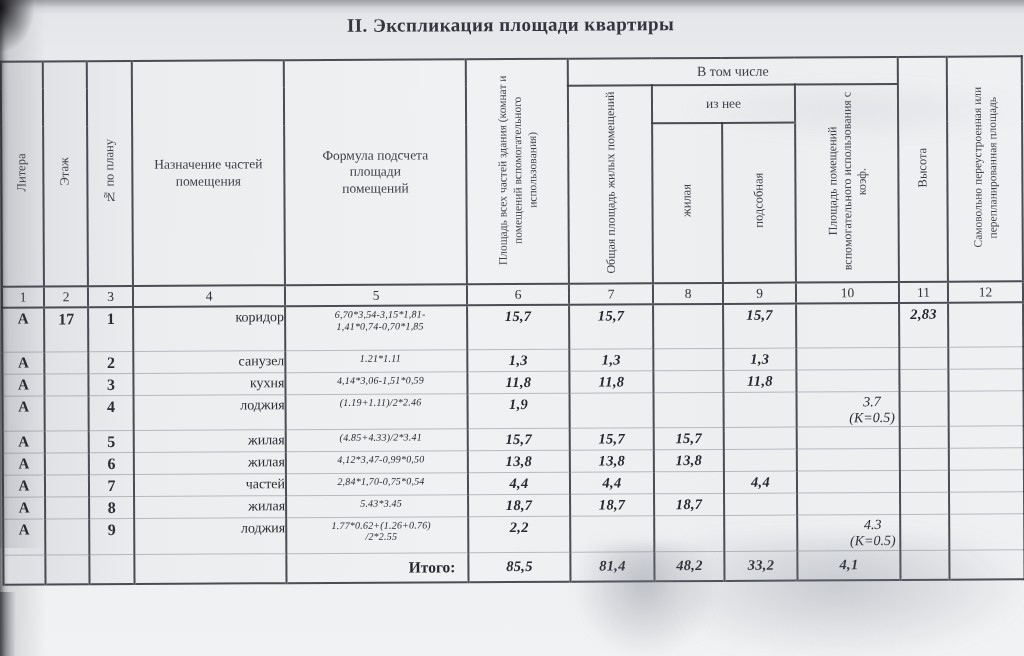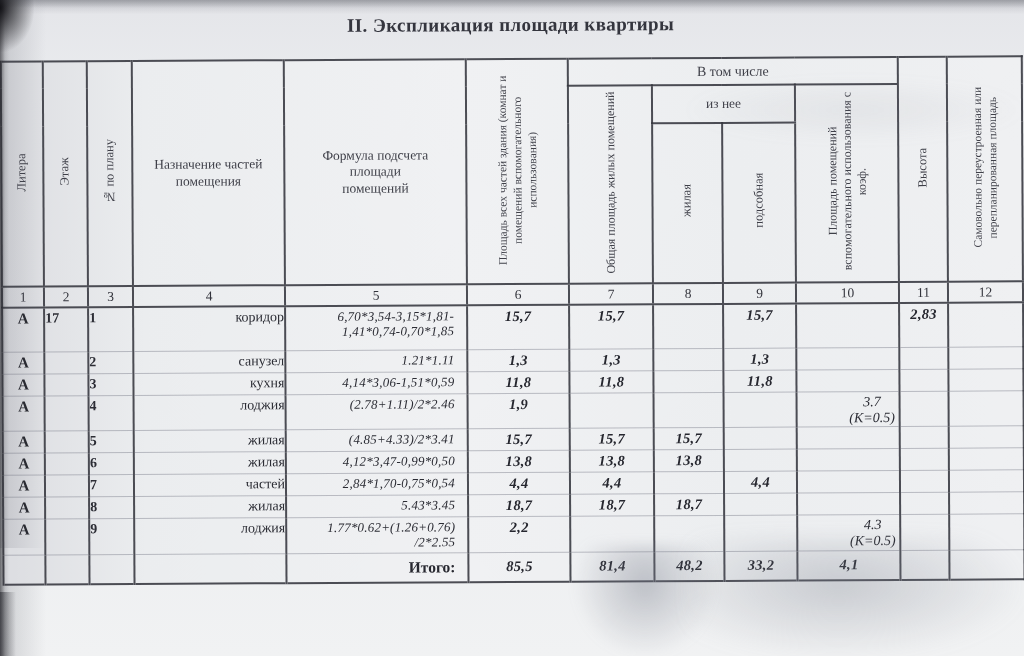--- a/index.html
+++ b/index.html
@@ -56,7 +56,7 @@
   tr.data td{border-top:1px solid var(--line-faint);vertical-align:top;padding-top:2px;}
   tr.r-tall1{height:44px;} tr.r-std{height:22px;} tr.r-tall2{height:36px;} tr.r-itogo{height:30px;}
   td.lit{font-weight:700;font-size:15px;text-align:center;color:#25262d;}
-  td.cnum{font-weight:700;font-size:14px;text-align:left;}
+  td.cnum{font-weight:700;font-size:16px;text-align:center;}
   td.rname{font-size:14px;padding-left:10px;text-align:right;}
   td.formula{
     font-style:italic;font-size:13px;line-height:1.18;letter-spacing:0.2px;

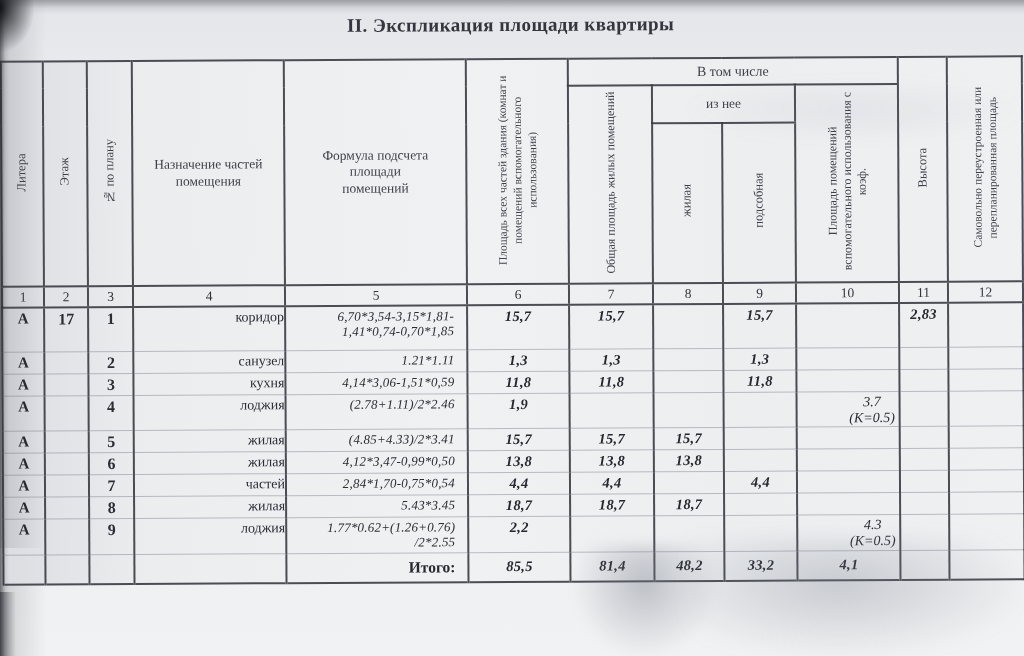--- a/index.html
+++ b/index.html
@@ -59,8 +59,8 @@
   td.cnum{font-weight:700;font-size:16px;text-align:center;}
   td.rname{font-size:14px;padding-left:10px;text-align:right;}
   td.formula{
-    font-style:italic;font-size:13px;line-height:1.18;letter-spacing:0.2px;
-    padding:1px 12px 0 8px;text-align:right;white-space:pre-line;color:#2a2b33;
+    font-style:italic;font-size:10px;line-height:1.18;letter-spacing:0.2px;
+    padding:1px 0 0 8px;text-align:center;white-space:pre-line;color:#2a2b33;
   }
   td.val{
     font-style:italic;font-weight:700;font-size:14.5px;letter-spacing:0.3px;

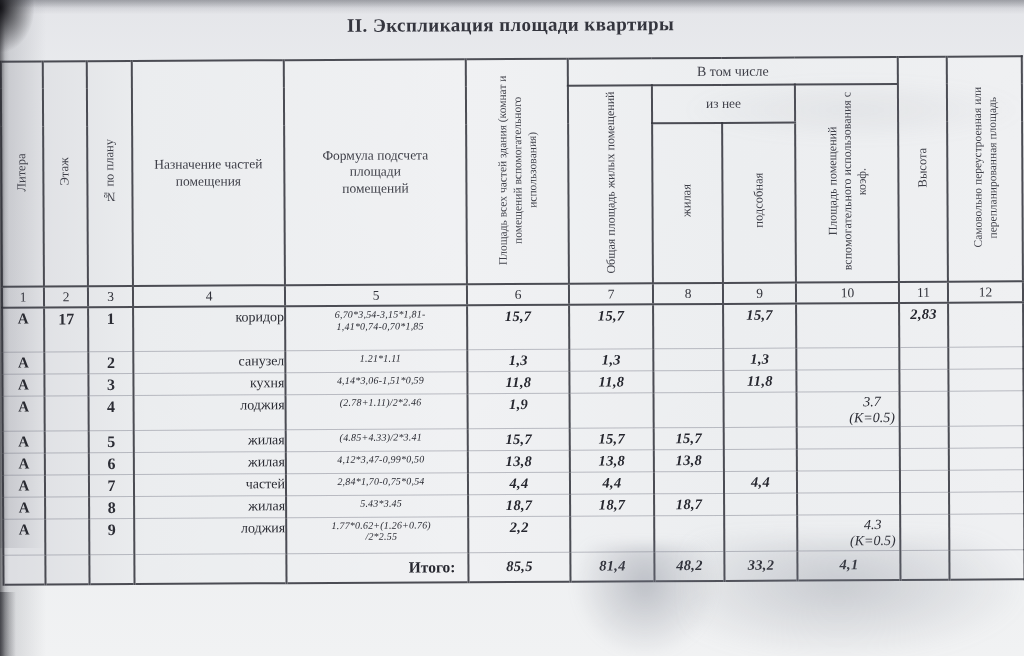--- a/index.html
+++ b/index.html
@@ -188,7 +188,7 @@
       <td class="cnum"></td>
       <td class="cnum">4</td>
       <td class="rname">лоджия</td>
-      <td class="formula">(2.78+1.11)/2*2.46</td>
+      <td class="formula">(1.19+1.11)/2*2.46</td>
       <td class="val">1,9</td>
       <td class="val"></td>
       <td class="val"></td>

